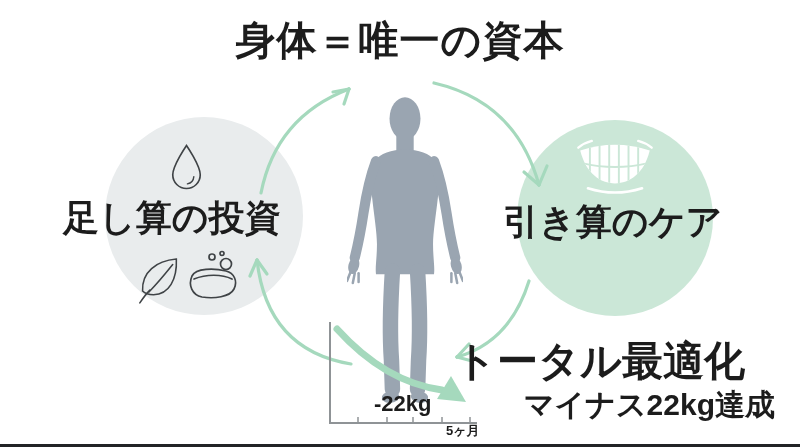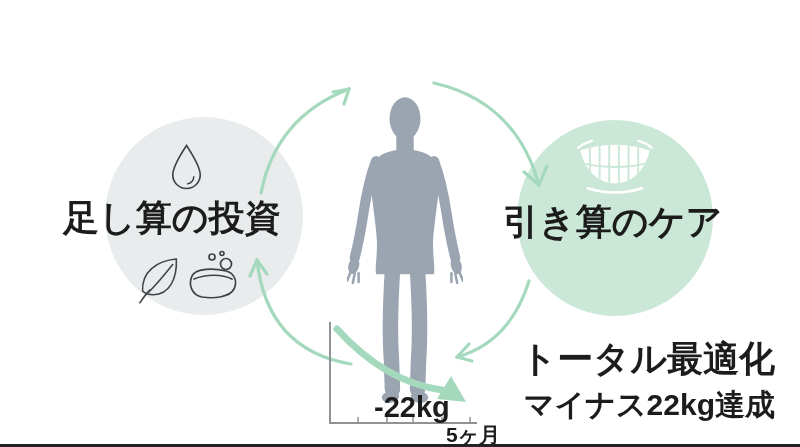--- a/index.html
+++ b/index.html
@@ -150,6 +150,7 @@
     </g>
   </svg>
 
+  <div class="jp title">身体＝唯一の資本</div>
   <div class="jp label-left">足し算の投資</div>
   <div class="jp label-right">引き算のケア</div>
   <div class="jp result-line1">トータル最適化</div>

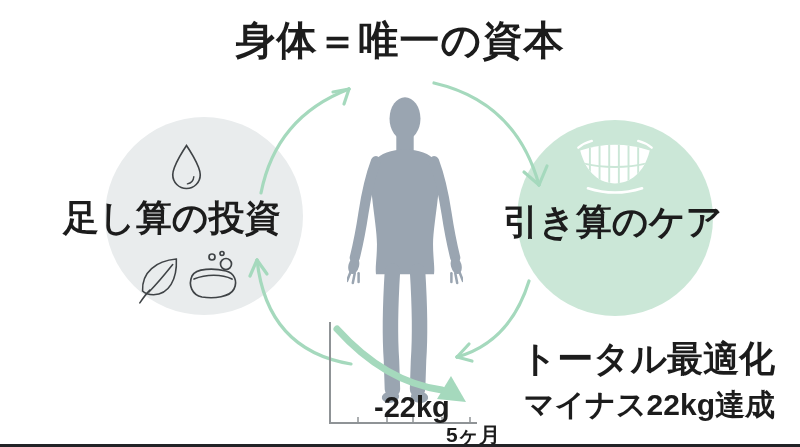--- a/index.html
+++ b/index.html
@@ -14,7 +14,7 @@
   .title{position:absolute;left:0;top:20px;width:100%;text-align:center;font-size:40px;letter-spacing:1px;}
   .label-left{position:absolute;left:63px;top:200px;font-size:36px;}
   .label-right{position:absolute;left:503px;top:204px;font-size:36px;}
-  .result-line1{position:absolute;left:455px;top:341px;width:320px;text-align:right;font-size:36px;}
+  .result-line1{position:absolute;left:455px;top:341px;width:320px;text-align:left;font-size:41px;}
   .result-line2{position:absolute;left:455px;top:390px;width:320px;text-align:right;font-size:30px;}
   .chart-ylabel{position:absolute;left:374px;top:393px;font-size:29px;}
   .chart-xlabel{position:absolute;left:446px;top:424px;font-size:21px;font-weight:700;}

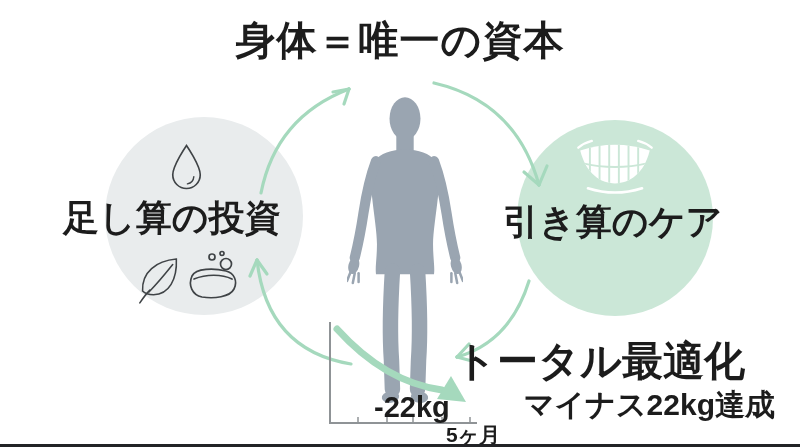--- a/index.html
+++ b/index.html
@@ -16,7 +16,7 @@
   .label-right{position:absolute;left:503px;top:204px;font-size:36px;}
   .result-line1{position:absolute;left:455px;top:341px;width:320px;text-align:left;font-size:41px;}
   .result-line2{position:absolute;left:455px;top:390px;width:320px;text-align:right;font-size:30px;}
-  .chart-ylabel{position:absolute;left:374px;top:393px;font-size:29px;}
+  .chart-ylabel{position:absolute;left:374px;top:393px;font-size:22px;}
   .chart-xlabel{position:absolute;left:446px;top:424px;font-size:21px;font-weight:700;}
   .abs{position:absolute;}
   .overlay{position:absolute;left:0;top:0;width:800px;height:447px;pointer-events:none;}

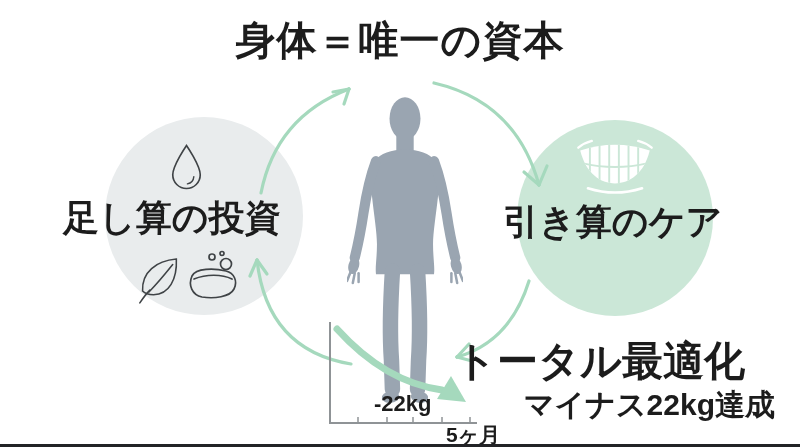--- a/index.html
+++ b/index.html
@@ -17,7 +17,7 @@
   .result-line1{position:absolute;left:455px;top:341px;width:320px;text-align:left;font-size:41px;}
   .result-line2{position:absolute;left:455px;top:390px;width:320px;text-align:right;font-size:30px;}
   .chart-ylabel{position:absolute;left:374px;top:393px;font-size:22px;}
-  .chart-xlabel{position:absolute;left:446px;top:424px;font-size:21px;font-weight:700;}
+  .chart-xlabel{position:absolute;left:446px;top:424px;font-size:13px;font-weight:700;}
   .abs{position:absolute;}
   .overlay{position:absolute;left:0;top:0;width:800px;height:447px;pointer-events:none;}
   .bottom-bar{position:absolute;left:0;bottom:0;width:100%;height:3px;background:#222326;}

